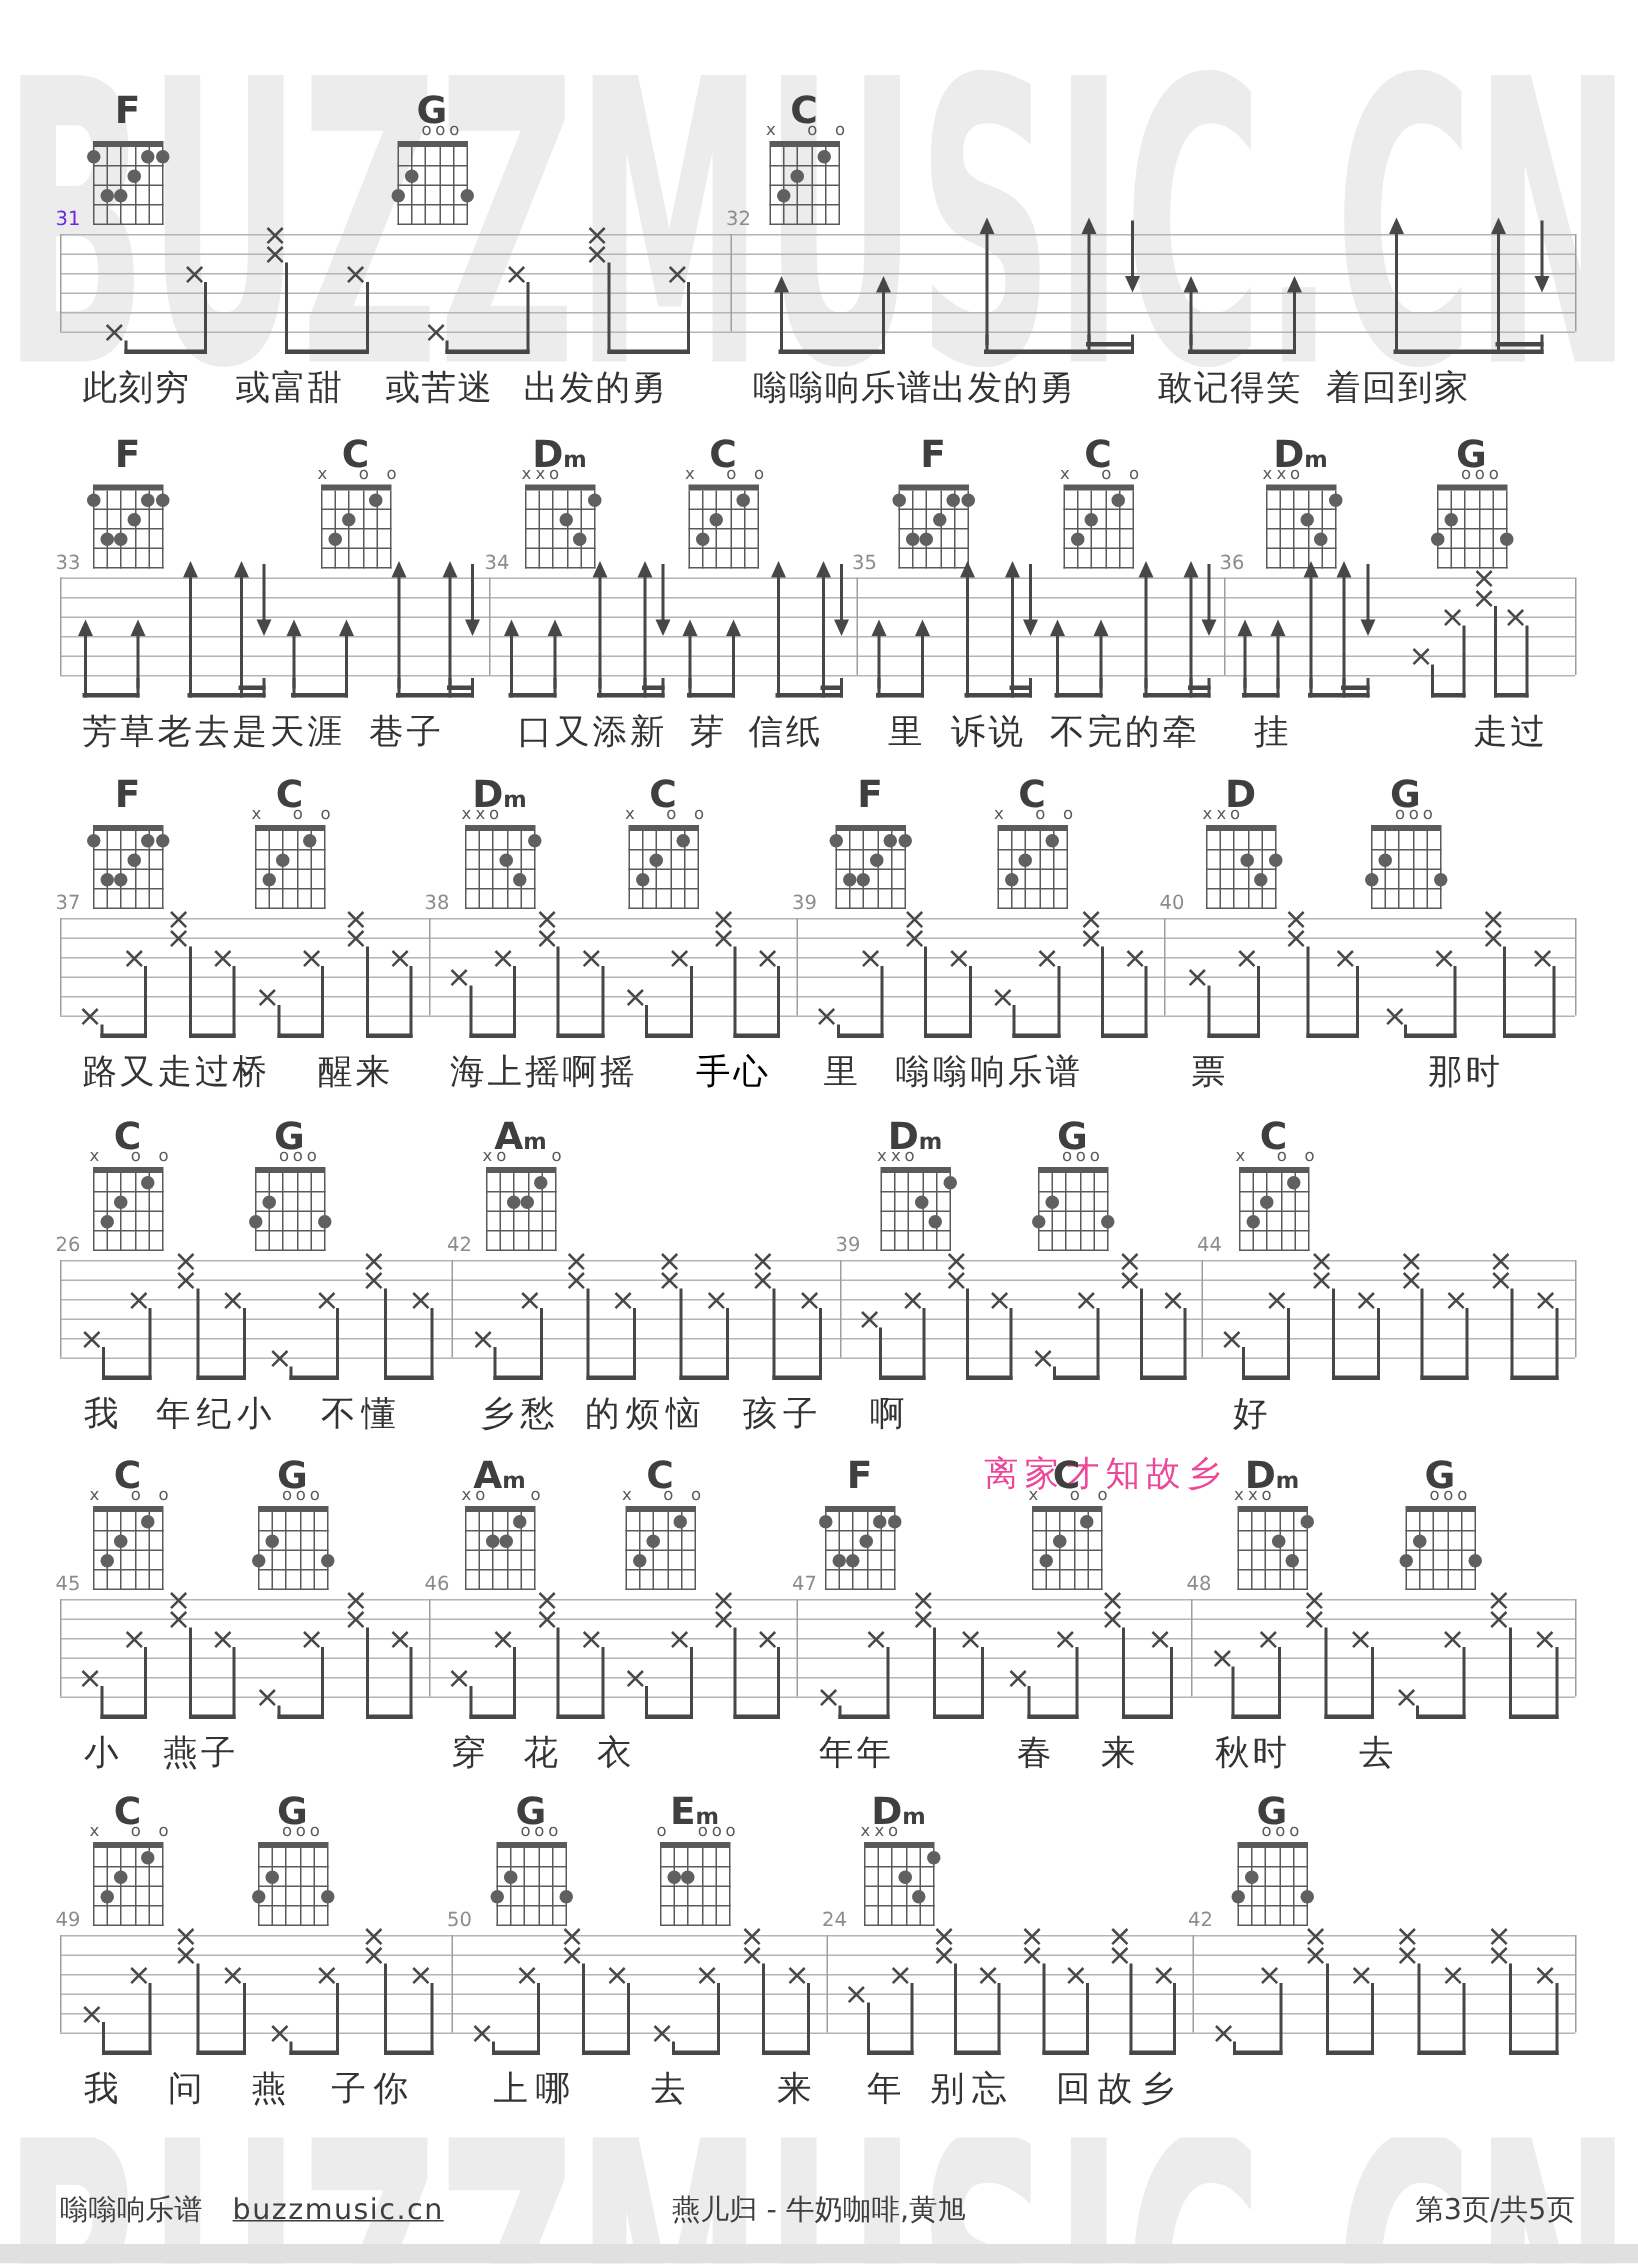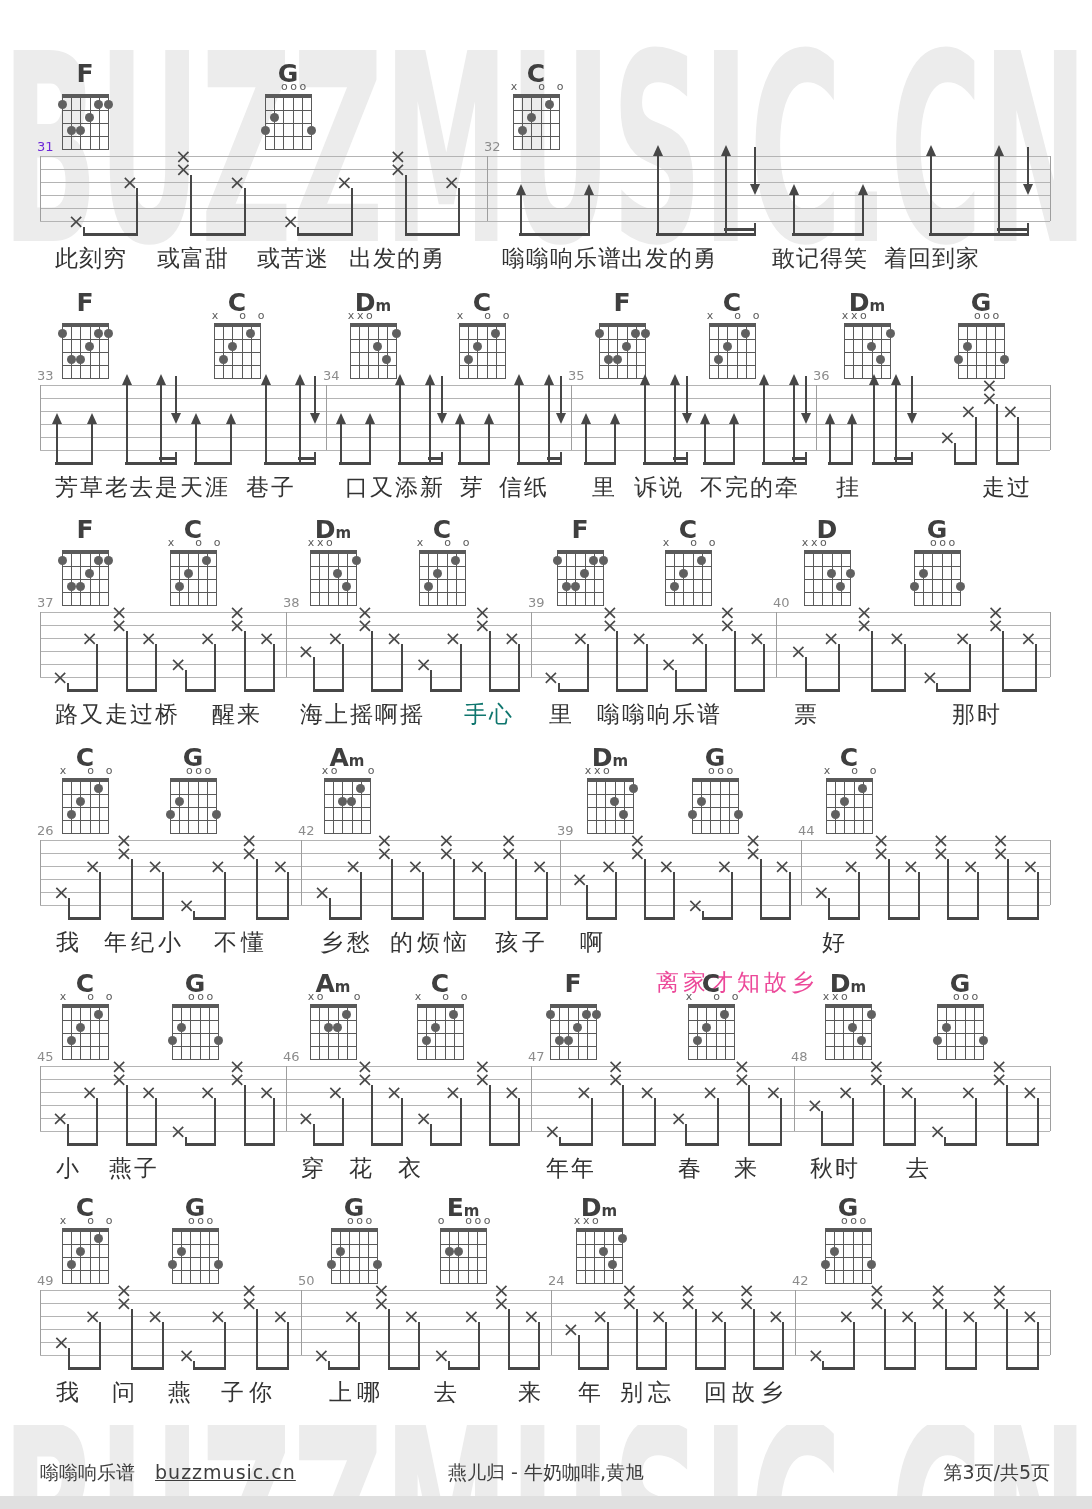--- a/index.html
+++ b/index.html
@@ -820,7 +820,7 @@
       <div class="lyr" style="left: 55px; top: 699px; color: rgb(51, 51, 51); letter-spacing: 2px;">路又走过桥</div>
       <div class="lyr" style="left: 212px; top: 699px; color: rgb(51, 51, 51); letter-spacing: 2px;">醒来</div>
       <div class="lyr" style="left: 300px; top: 699px; color: rgb(51, 51, 51); letter-spacing: 2px;">海上摇啊摇</div>
-      <div class="lyr" style="left: 464px; top: 699px; color: #0f766e; letter-spacing: 2px;">手心</div>
+      <div class="lyr" style="left: 464px; top: 699px; color: #000000; letter-spacing: 2px;">手心</div>
       <div class="lyr" style="left: 549px; top: 699px; color: rgb(51, 51, 51); letter-spacing: 2px;">里</div>
       <div class="lyr" style="left: 597px; top: 699px; color: rgb(51, 51, 51); letter-spacing: 2px;">嗡嗡响乐谱</div>
       <div class="lyr" style="left: 794px; top: 699px; color: rgb(51, 51, 51); letter-spacing: 2px;">票</div>

